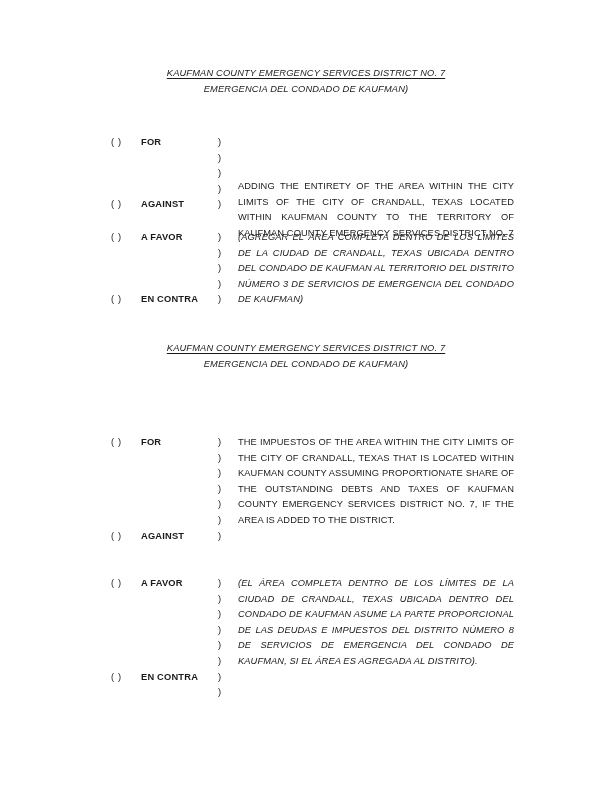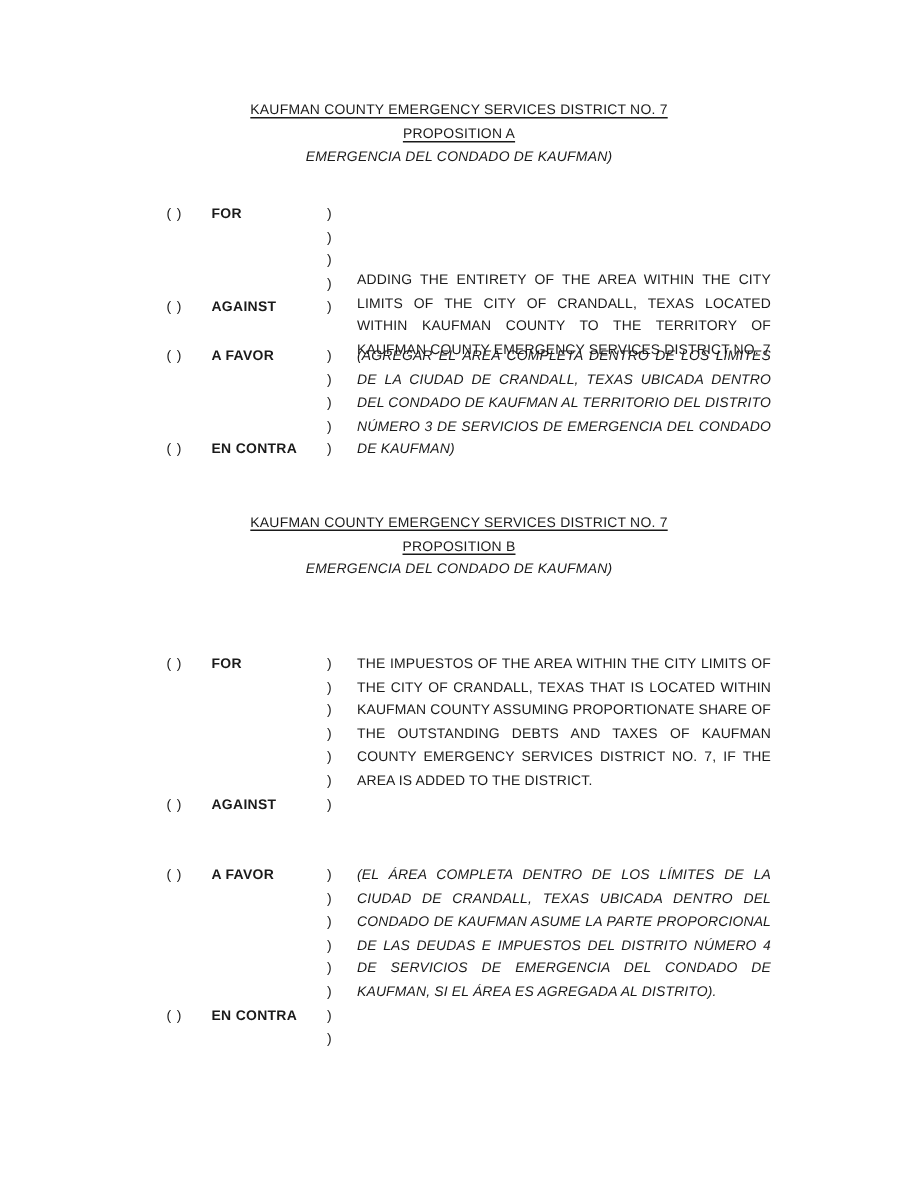--- a/index.html
+++ b/index.html
@@ -32,6 +32,7 @@
   .prop-heading .district-line {
     text-decoration: underline;
     text-underline-offset: 2px;
+    font-style: italic;
   }
   .prop-heading .prop-letter-line {
     text-decoration: underline;

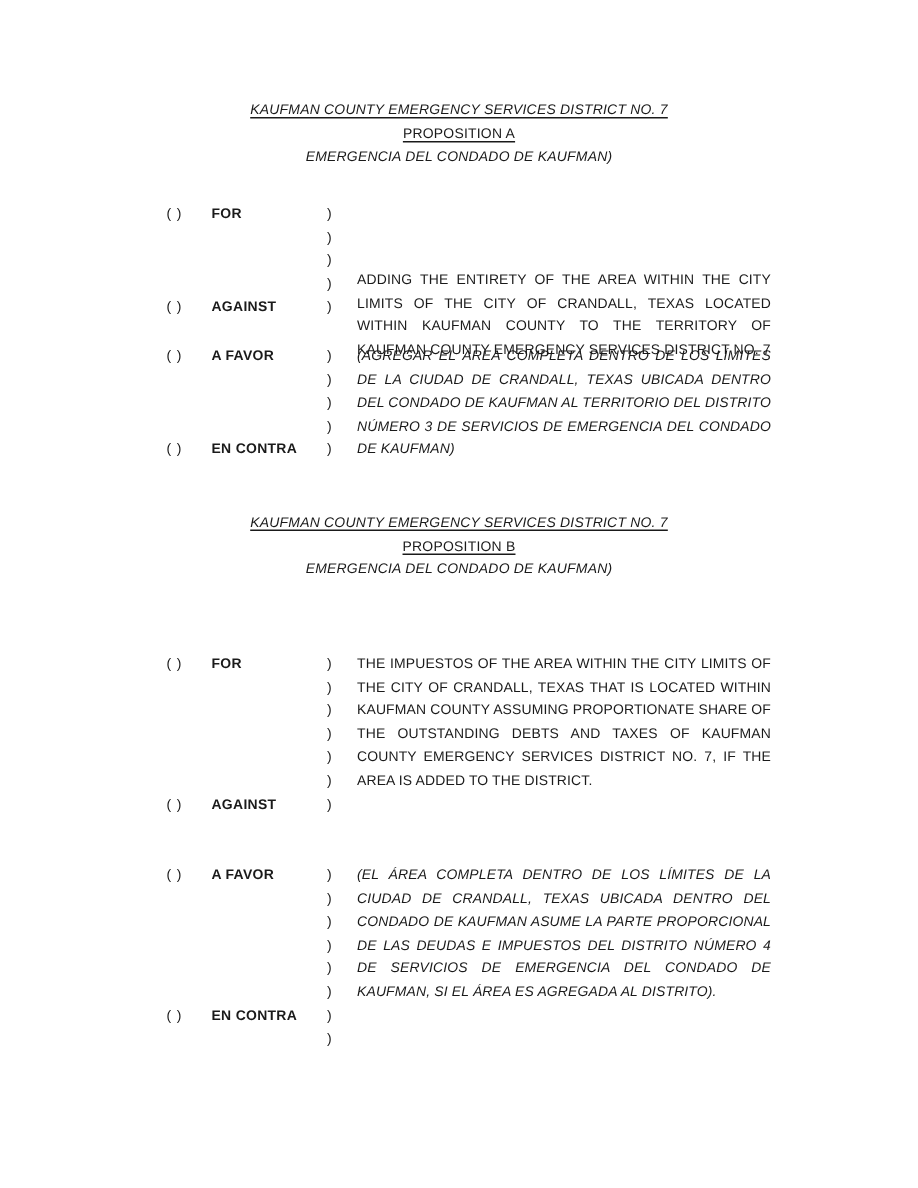--- a/index.html
+++ b/index.html
@@ -110,9 +110,6 @@
     <div>
       <span class="district-line">KAUFMAN COUNTY EMERGENCY SERVICES DISTRICT NO. 7</span>
     </div>
-    <div>
-      <span class="prop-letter-line">PROPOSITION A</span>
-    </div>
     <div class="spanish-head-2">EMERGENCIA DEL CONDADO DE KAUFMAN)</div>
   </div>
 

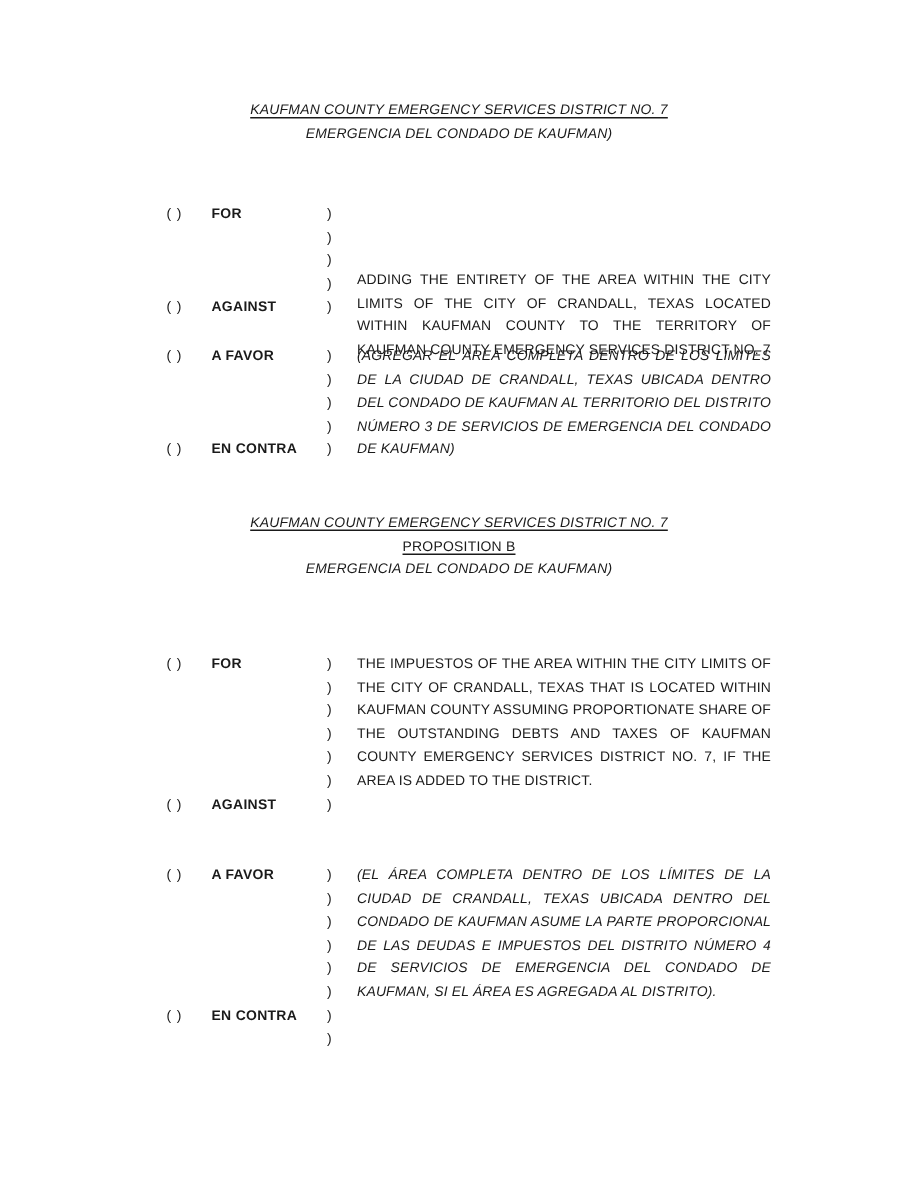--- a/index.html
+++ b/index.html
@@ -170,9 +170,6 @@
     <div>
       <span class="district-line">KAUFMAN COUNTY EMERGENCY SERVICES DISTRICT NO. 7</span>
     </div>
-    <div>
-      <span class="prop-letter-line">PROPOSITION B</span>
-    </div>
     <div class="spanish-head-2">EMERGENCIA DEL CONDADO DE KAUFMAN)</div>
   </div>
 

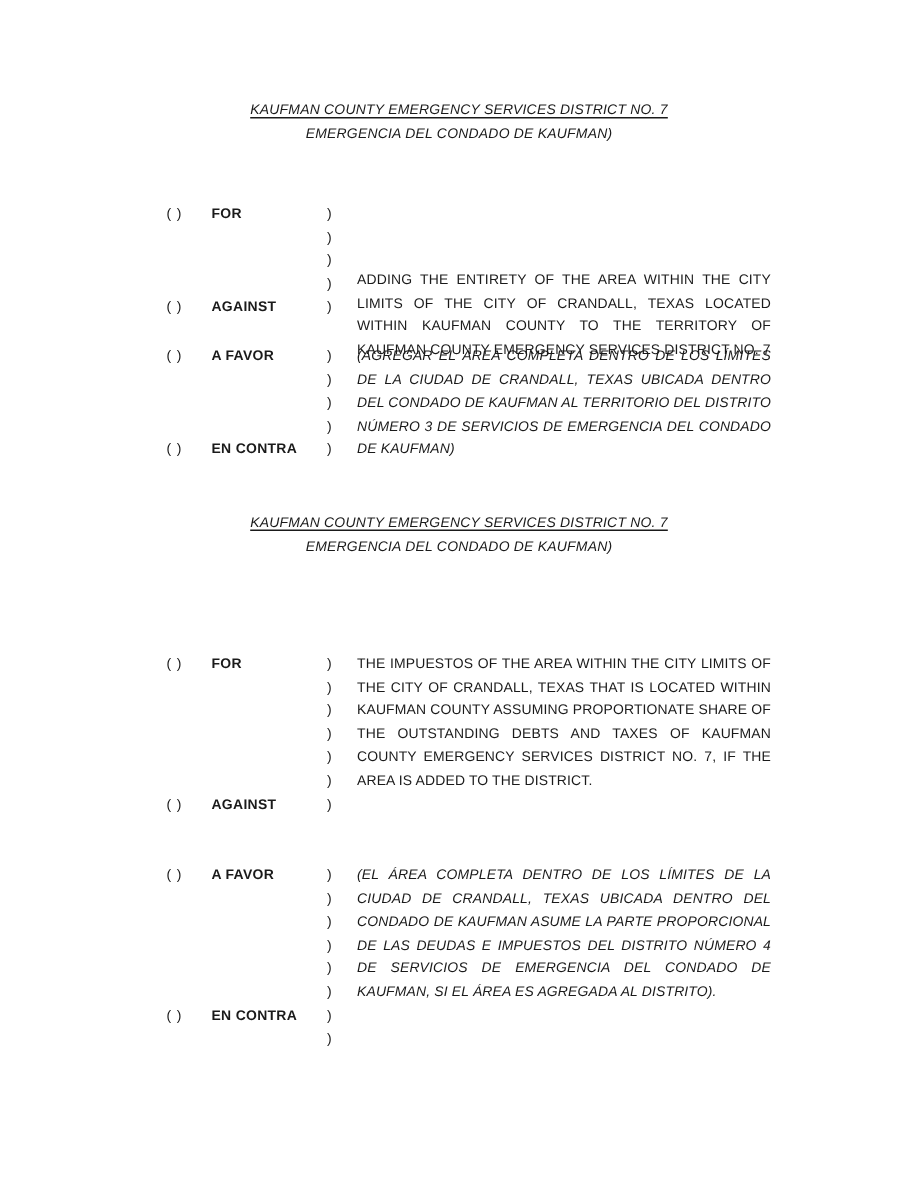--- a/index.html
+++ b/index.html
@@ -236,7 +236,7 @@
       <p>THE IMPUESTOS OF THE AREA WITHIN THE CITY LIMITS OF THE CITY OF CRANDALL, TEXAS THAT IS LOCATED WITHIN KAUFMAN COUNTY ASSUMING PROPORTIONATE SHARE OF THE OUTSTANDING DEBTS AND TAXES OF KAUFMAN COUNTY EMERGENCY SERVICES DISTRICT NO. 7, IF THE AREA IS ADDED TO THE DISTRICT.</p>
     </div>
     <div class="measure-text italic" style="top:576px;">
-      <p>(EL ÁREA COMPLETA DENTRO DE LOS LÍMITES DE LA CIUDAD DE CRANDALL, TEXAS UBICADA DENTRO DEL CONDADO DE KAUFMAN ASUME LA PARTE PROPORCIONAL DE LAS DEUDAS E IMPUESTOS DEL DISTRITO NÚMERO 4 DE SERVICIOS DE EMERGENCIA DEL CONDADO DE KAUFMAN, SI EL ÁREA ES AGREGADA AL DISTRITO).</p>
+      <p>(EL ÁREA COMPLETA DENTRO DE LOS LÍMITES DE LA CIUDAD DE CRANDALL, TEXAS UBICADA DENTRO DEL CONDADO DE KAUFMAN ASUME LA PARTE PROPORCIONAL DE LAS DEUDAS E IMPUESTOS DEL DISTRITO NÚMERO 8 DE SERVICIOS DE EMERGENCIA DEL CONDADO DE KAUFMAN, SI EL ÁREA ES AGREGADA AL DISTRITO).</p>
     </div>
   </div>
 

